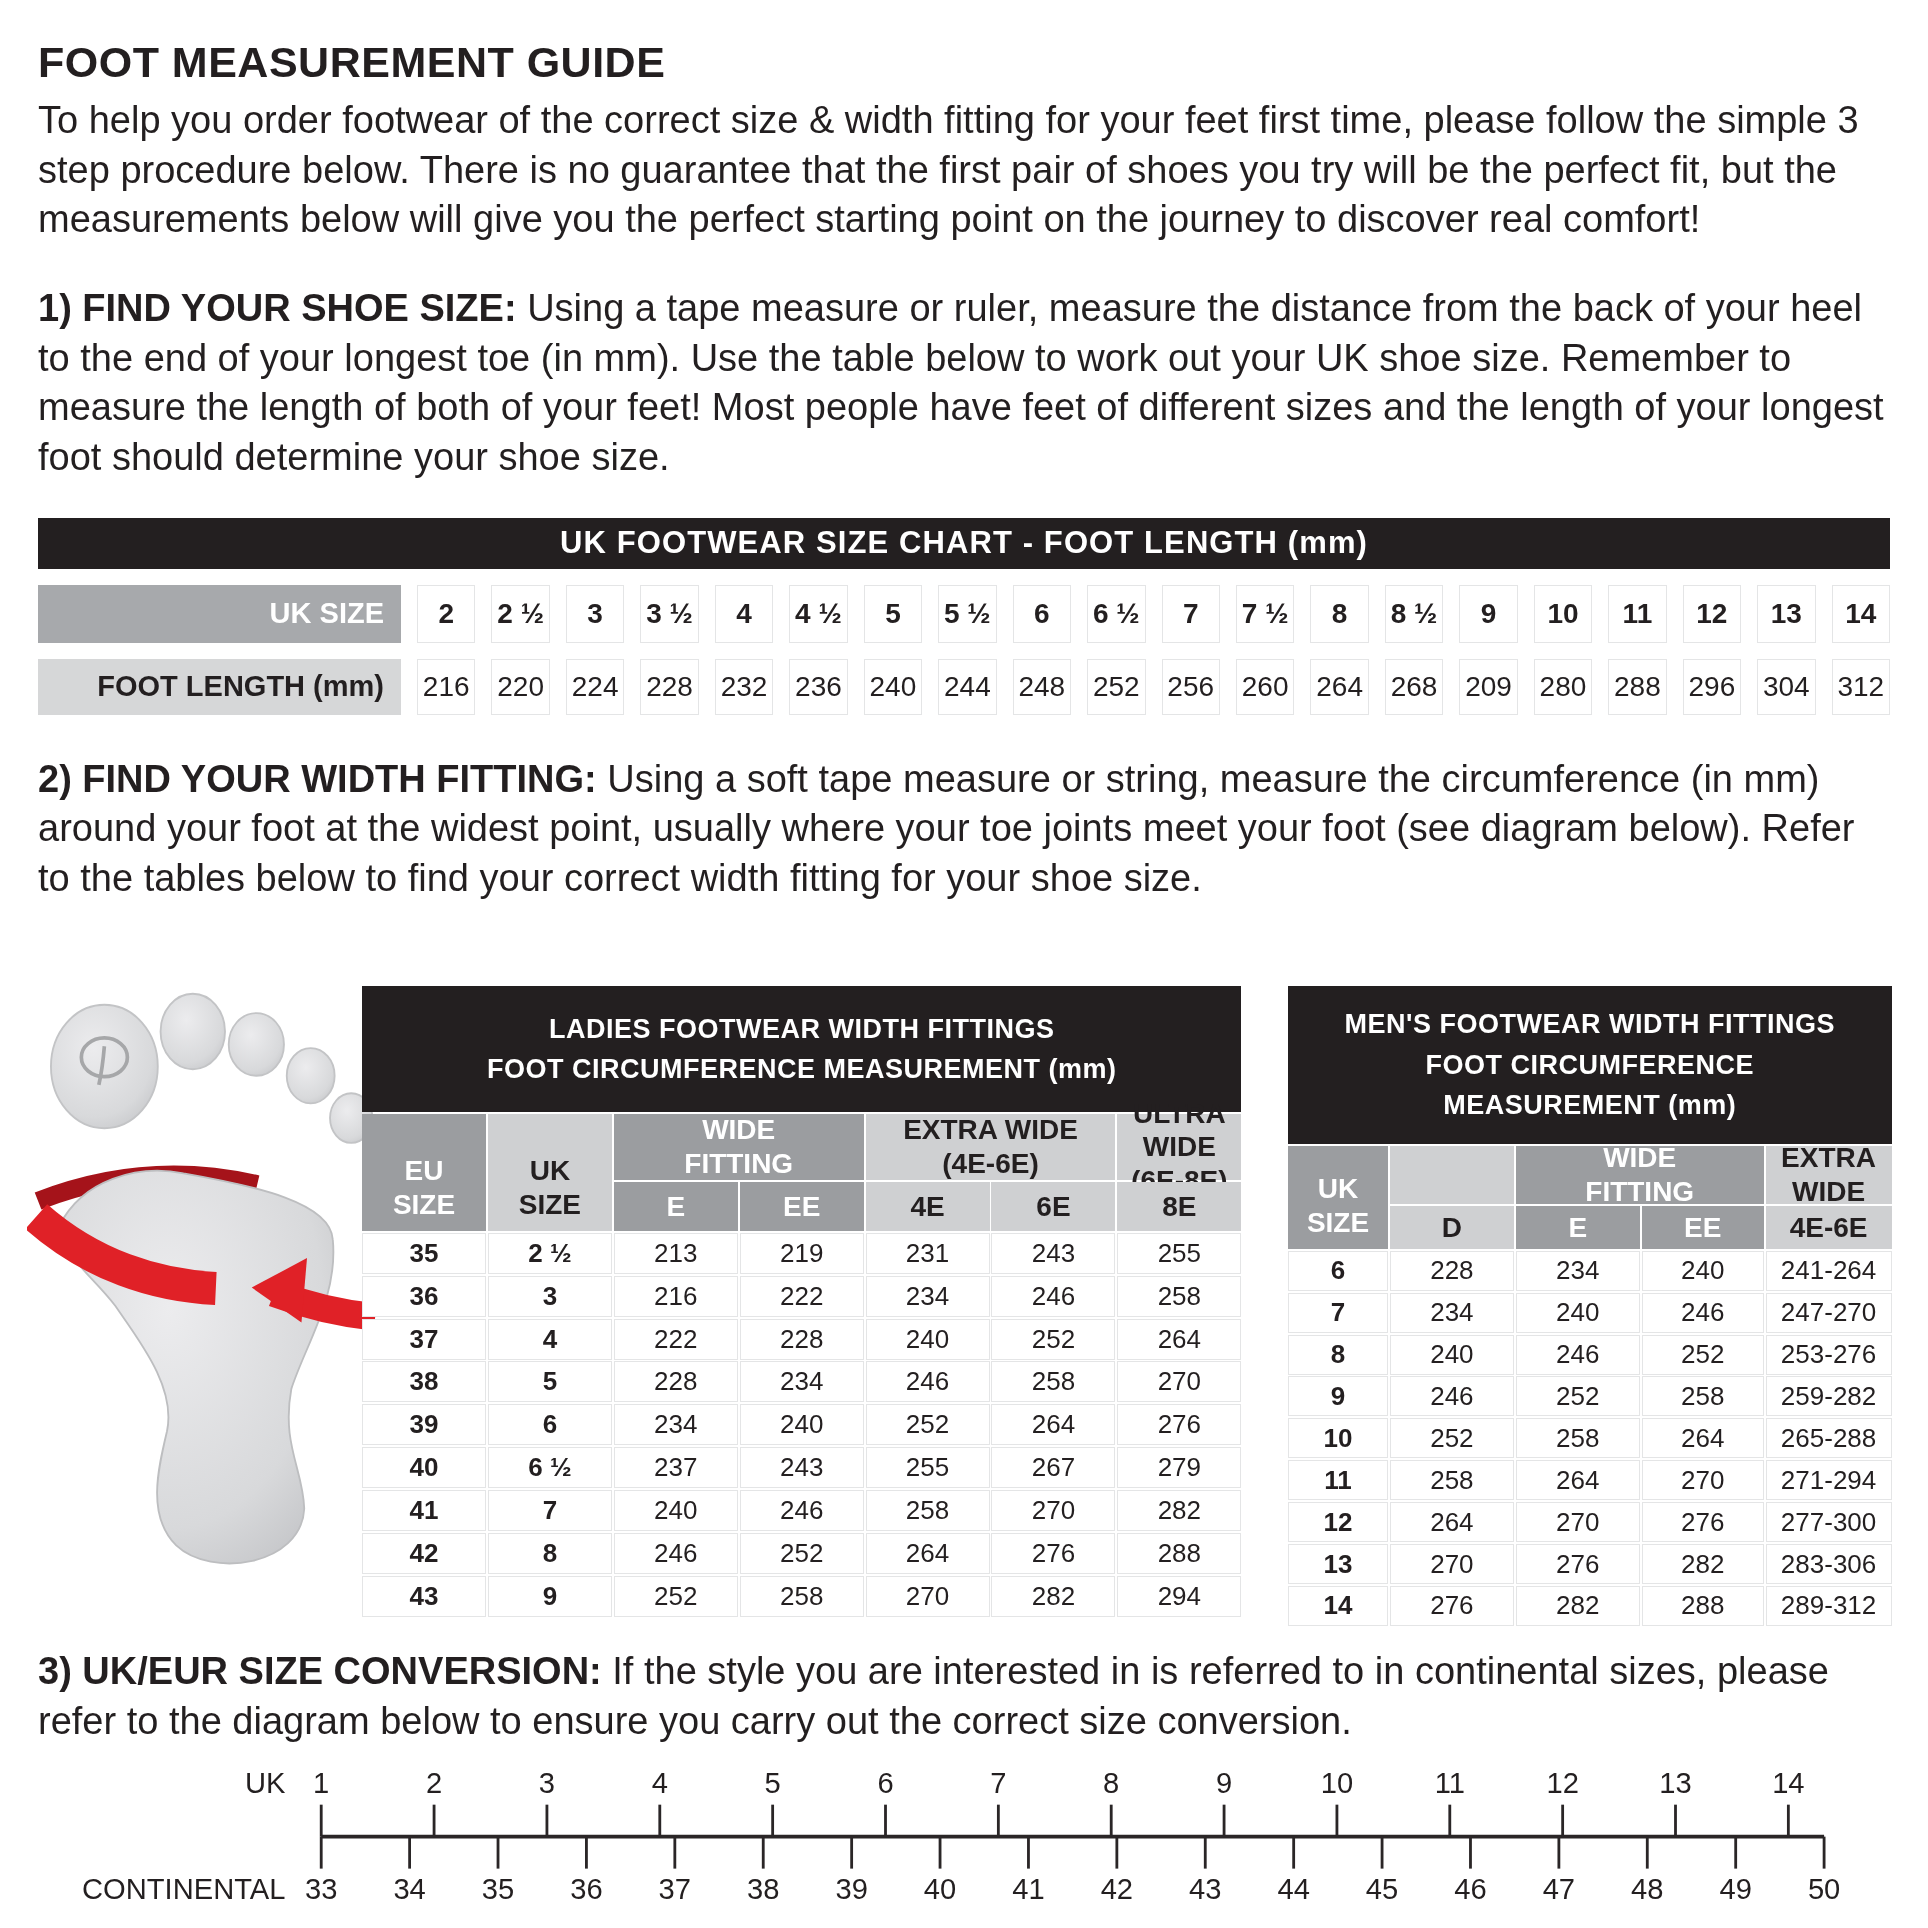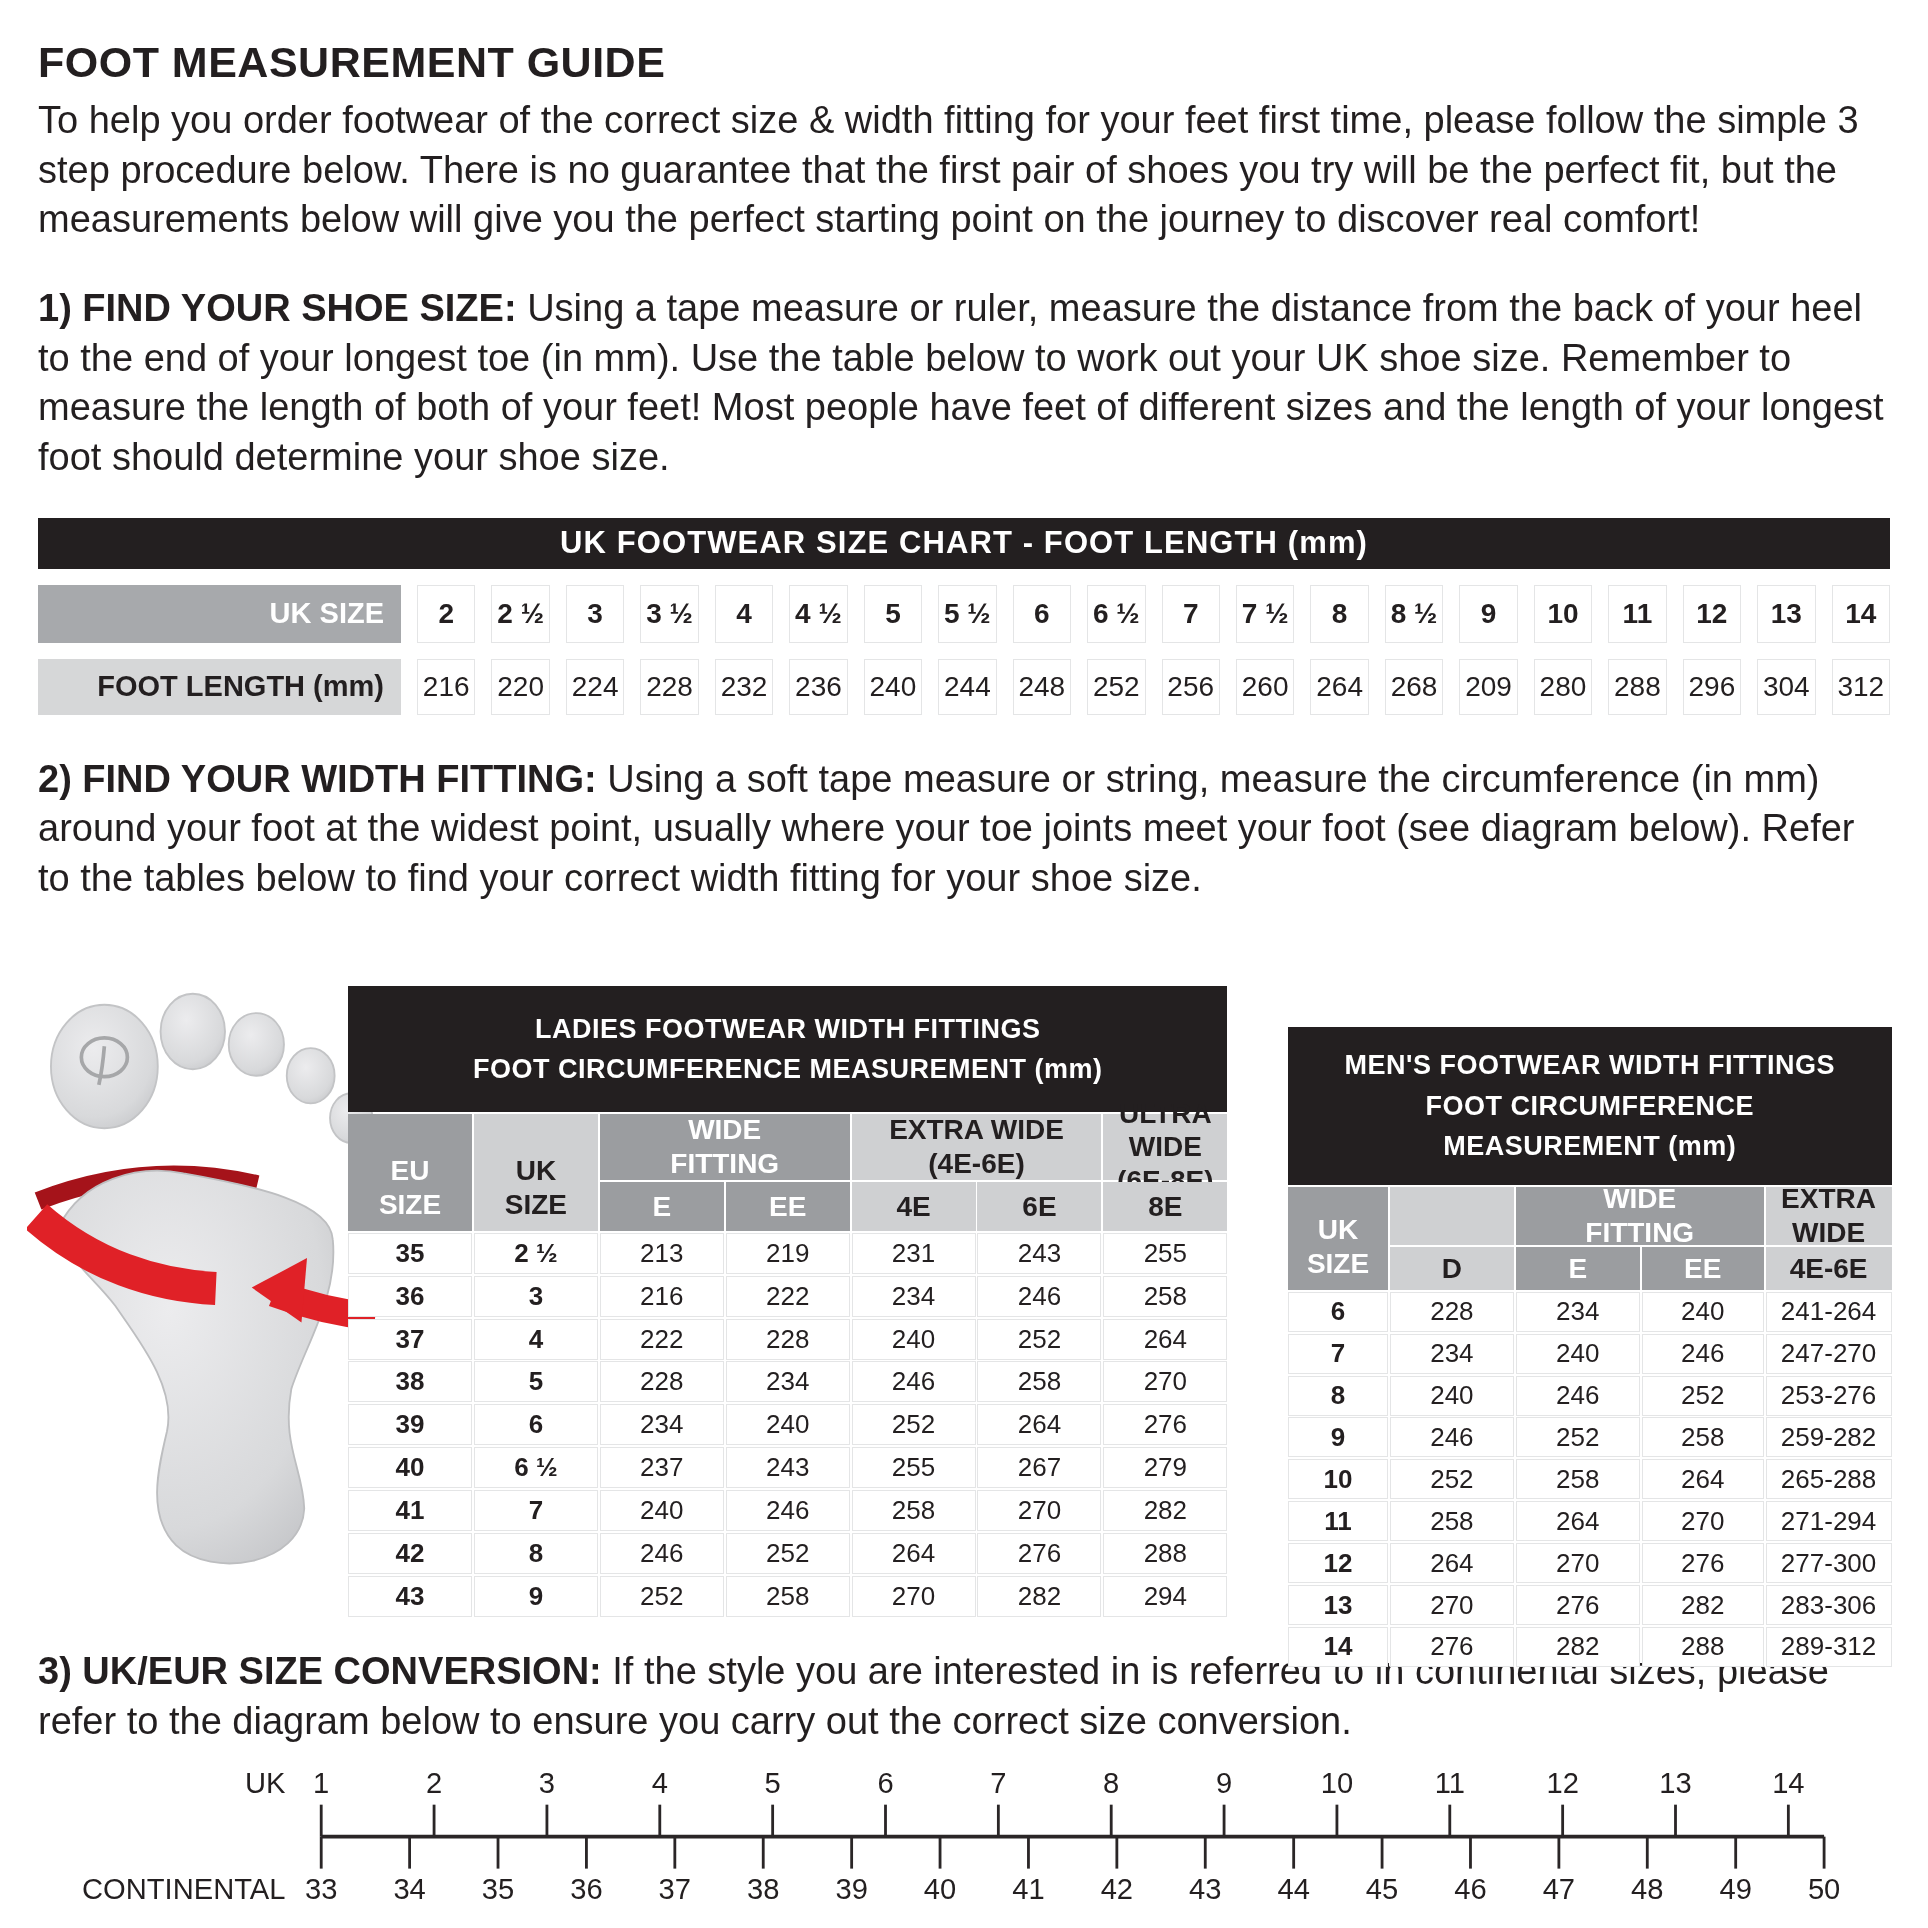--- a/index.html
+++ b/index.html
@@ -33,7 +33,7 @@
   .foot-svg{position:absolute;left:-11.3px;top:-7.5px;}
 
   .wtable{position:absolute;display:grid;gap:1.9px;}
-  .ladies{left:310px;top:32px;grid-template-columns:repeat(7,124px);
+  .ladies{left:324px;top:32px;grid-template-columns:repeat(7,124px);
           grid-template-rows:126px 66px 49px repeat(9,41px);}
   .mens{left:1250px;top:32px;grid-template-columns:100px 124px 124px 122px 126px;
         grid-template-rows:158px 58px 43px repeat(9,40px);margin-top:41px;}

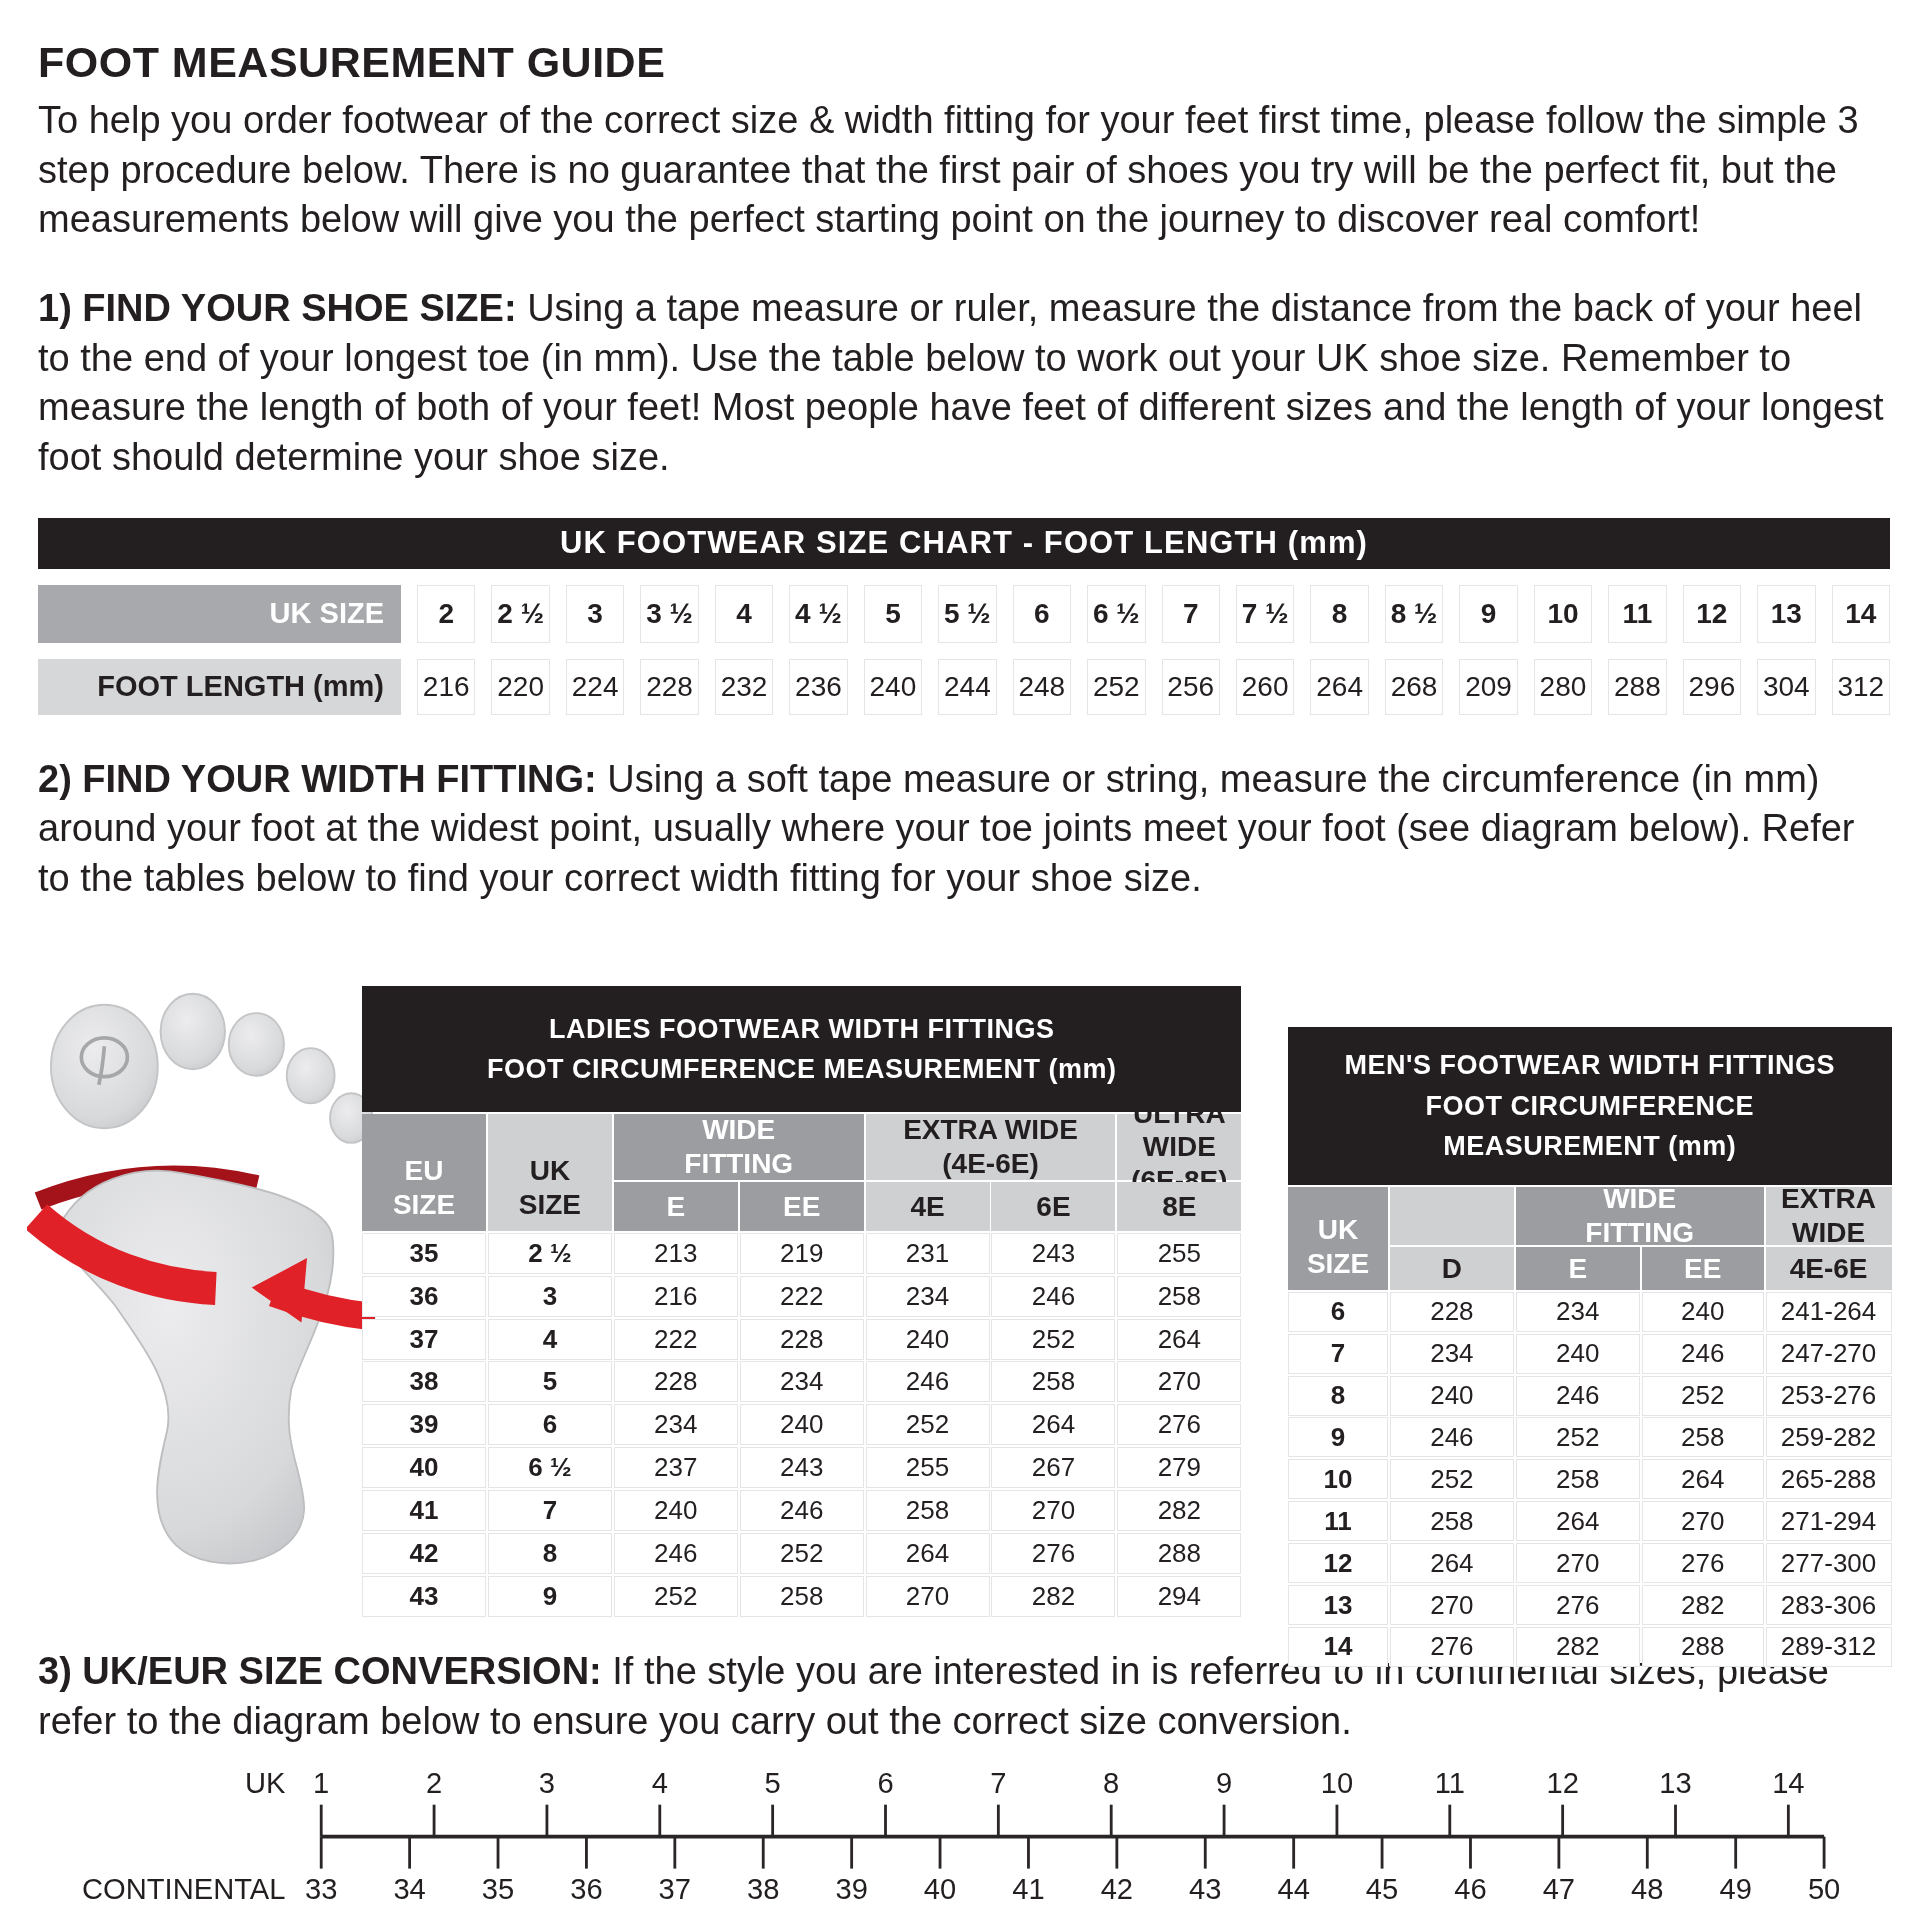--- a/index.html
+++ b/index.html
@@ -36,7 +36,7 @@
   .ladies{left:324px;top:32px;grid-template-columns:repeat(7,124px);
           grid-template-rows:126px 66px 49px repeat(9,41px);}
   .mens{left:1250px;top:32px;grid-template-columns:100px 124px 124px 122px 126px;
-        grid-template-rows:158px 58px 43px repeat(9,40px);margin-top:41px;}
+        grid-template-rows:158px 58px 43px repeat(9,40px);}
   .wt-title{grid-column:1/-1;grid-row:1;background:#231f20;color:#fff;font-weight:700;font-size:27px;
             line-height:1.5;text-align:center;white-space:pre-line;letter-spacing:0.5px;}
   .hdr{white-space:pre-line;text-align:center;line-height:1.2;font-size:28px;}

